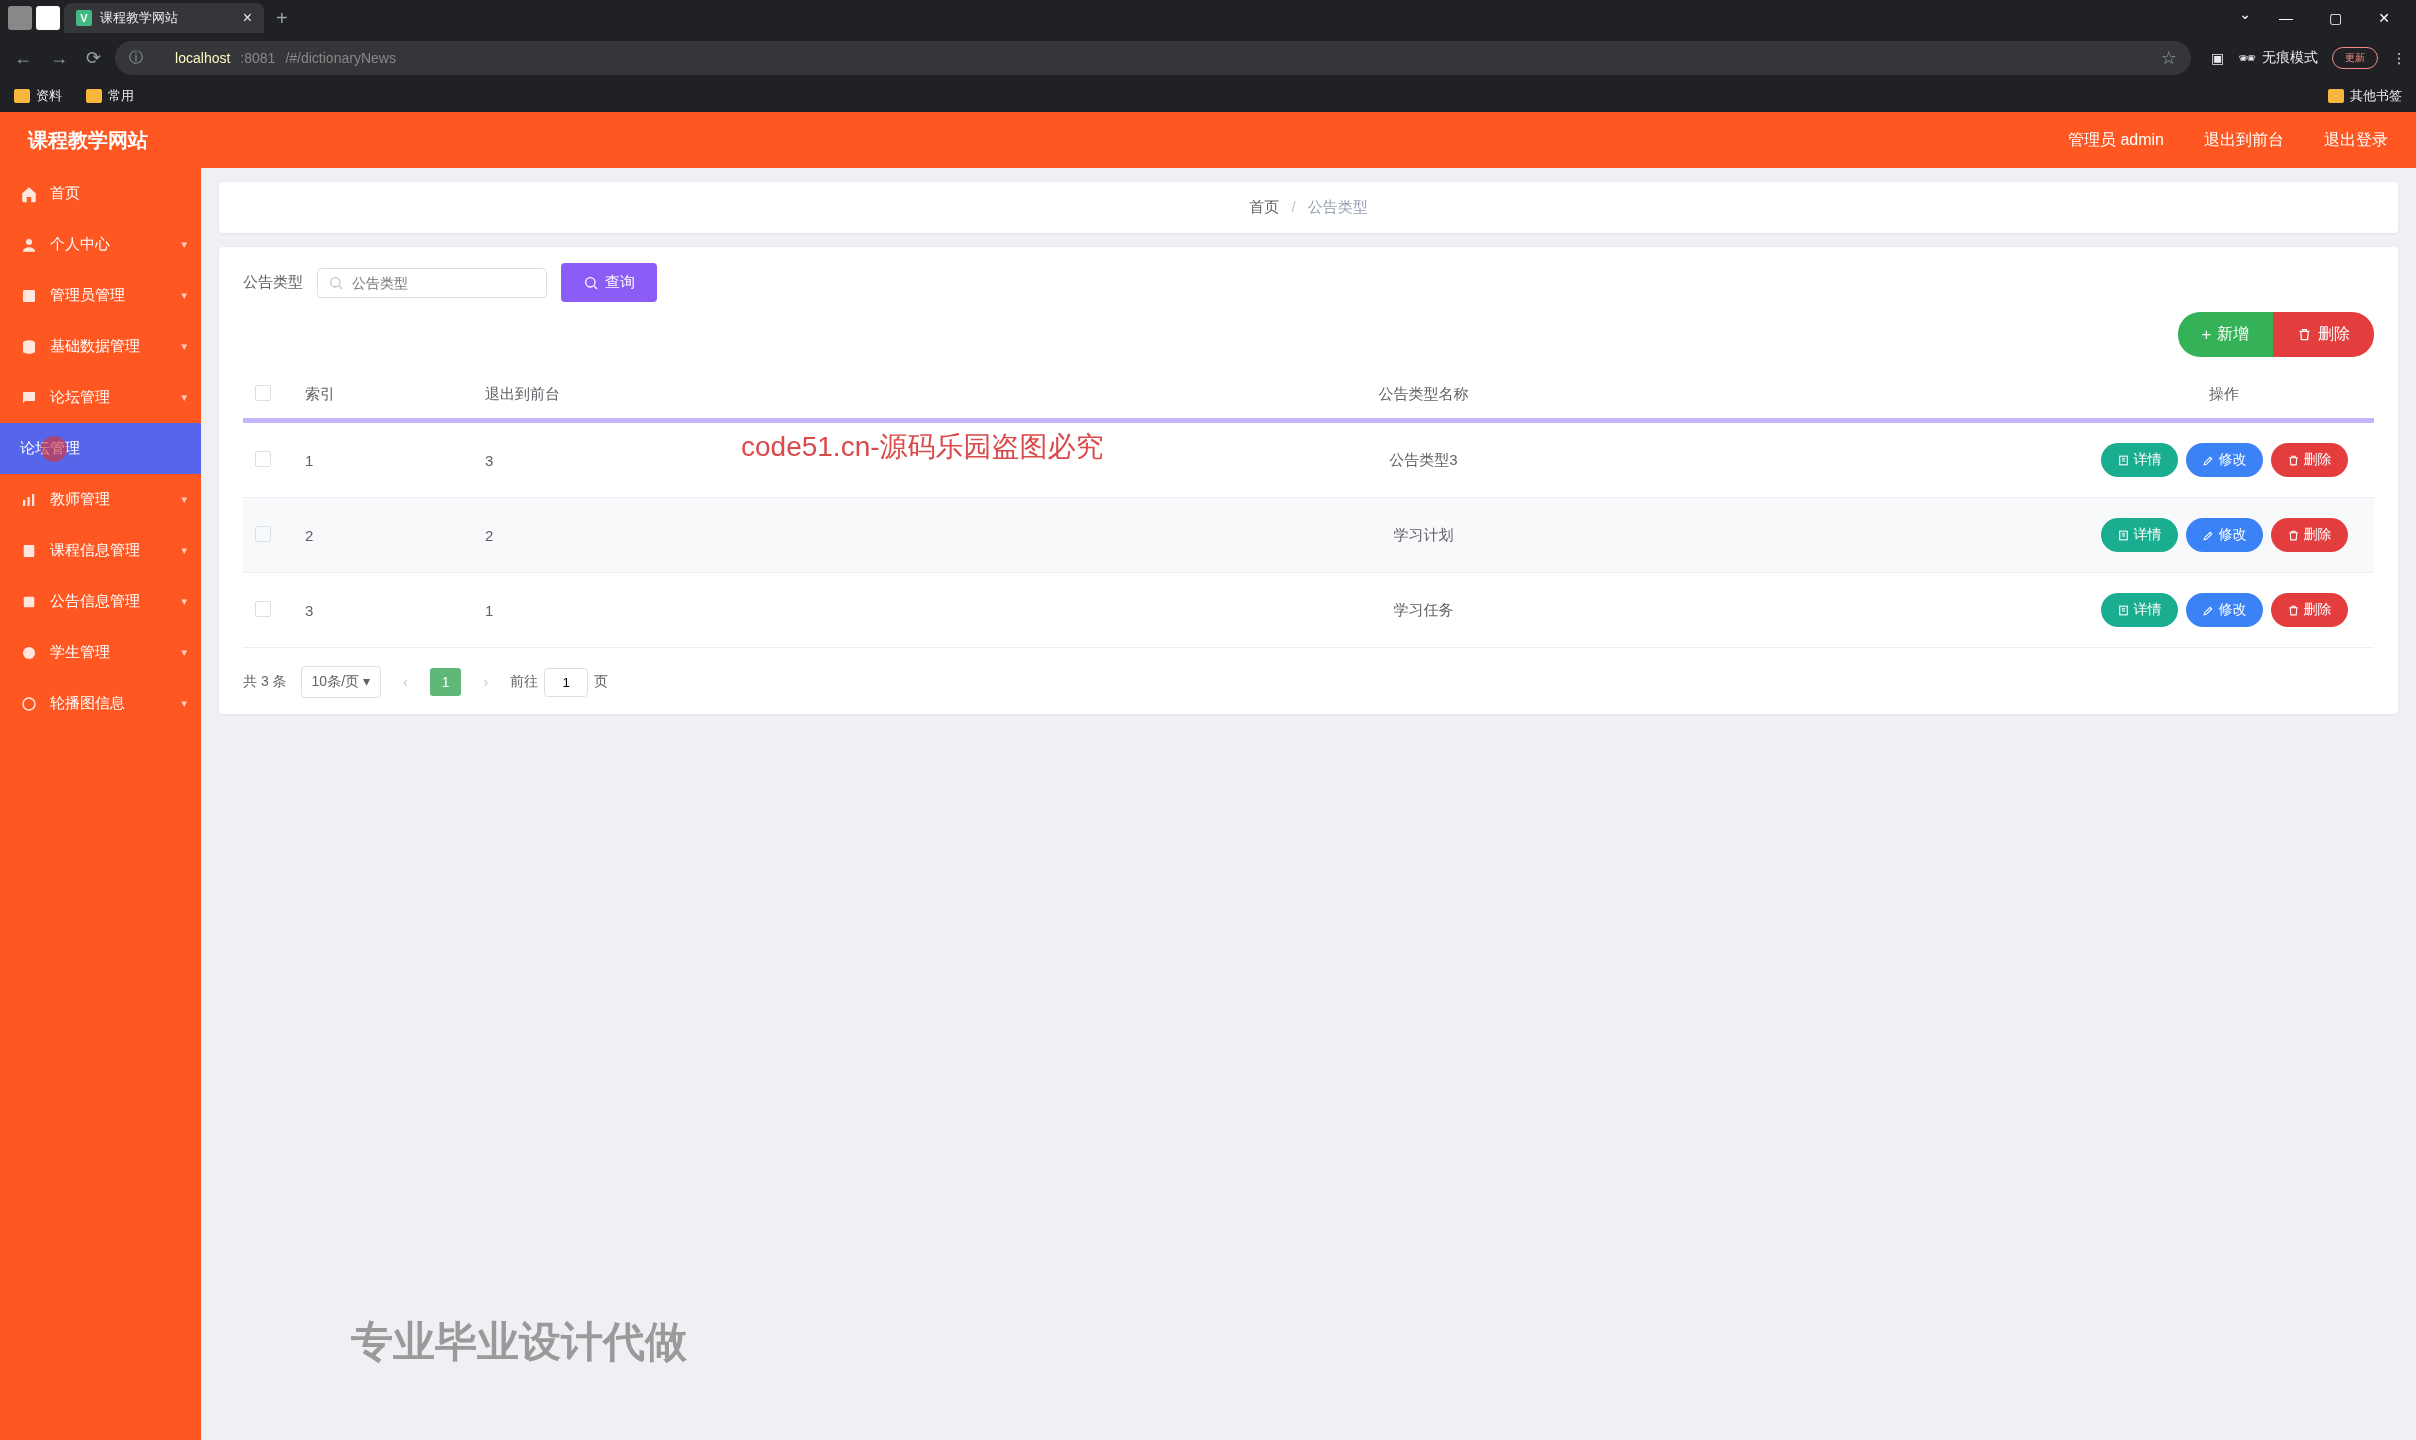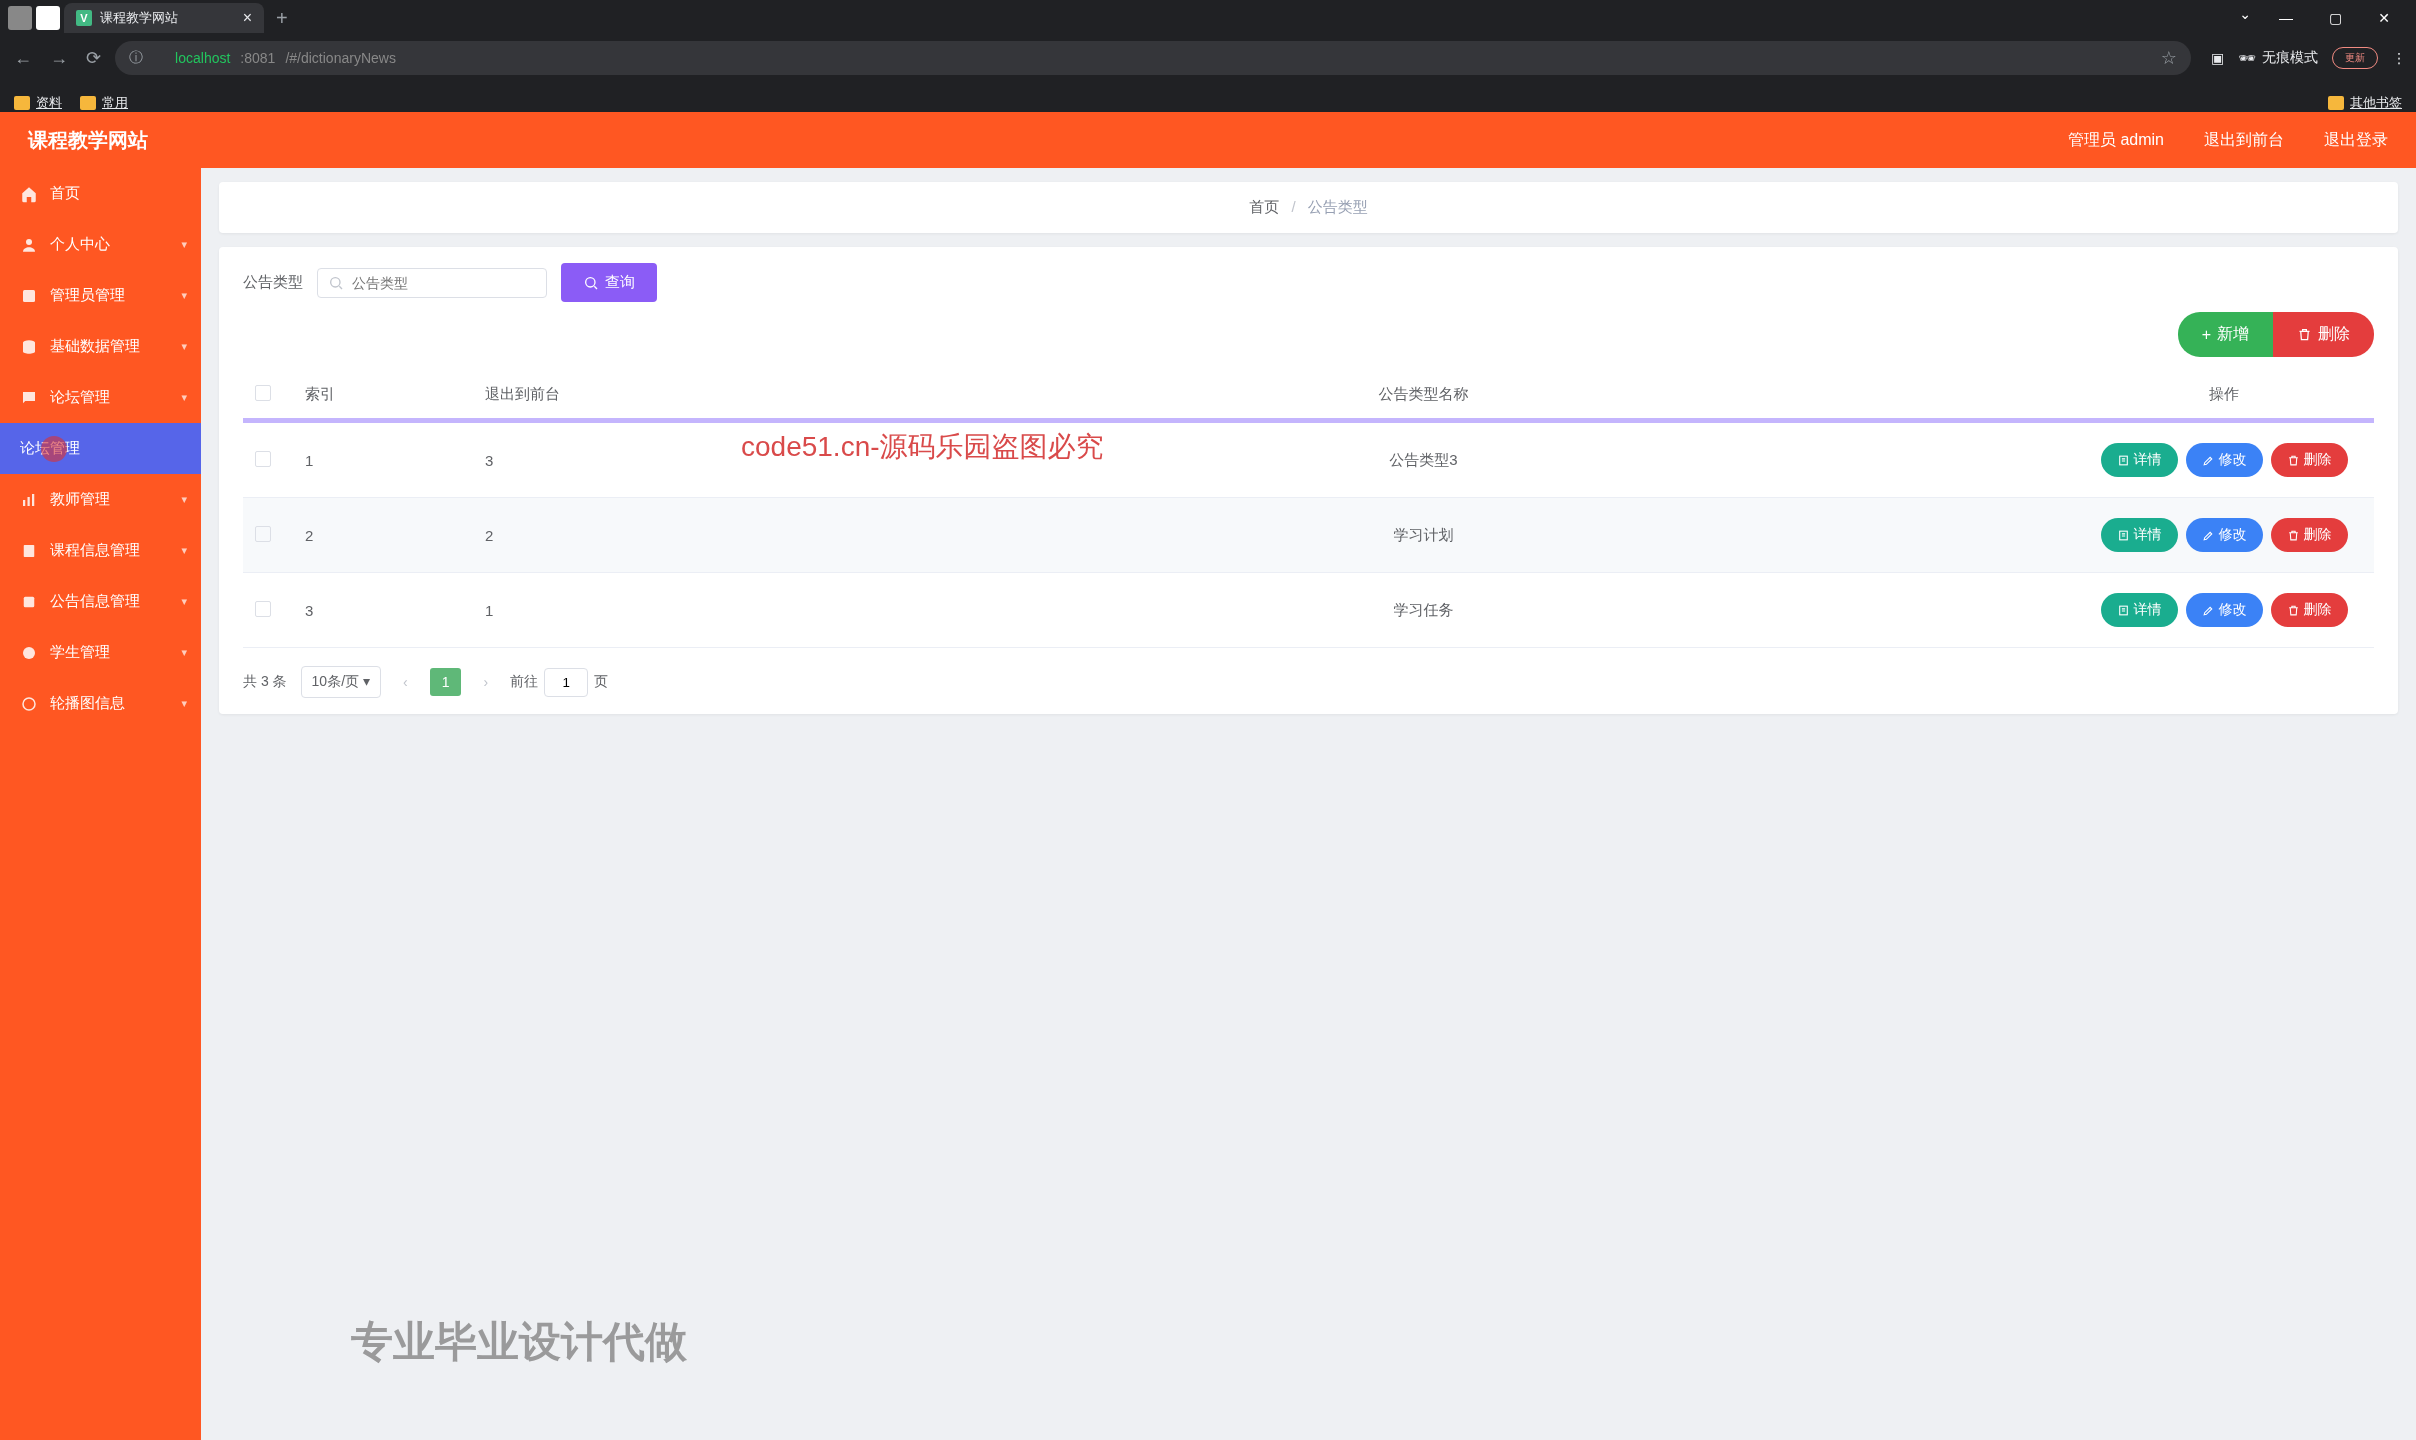--- a/index.html
+++ b/index.html
@@ -21,7 +21,7 @@
 .nav-bar { display: flex; align-items: center; height: 44px; padding: 4px 10px; gap: 10px; }
 .nav-btn { color: #9aa0a6; cursor: pointer; font-size: 18px; padding: 4px; }
 .addr-bar { flex: 1; display: flex; align-items: center; background: #35363a; border-radius: 20px; padding: 6px 14px; gap: 10px; font-size: 14px; color: #9aa0a6; }
-.addr-bar .url { color: #22c55e; padding-left: 22px; }
+.addr-bar .url { color: #fef9c3; padding-left: 22px; }
 .addr-bar .dim { color: #888; }
 .addr-right { display: flex; align-items: center; gap: 14px; margin-left: 10px; color: #e8eaed; font-size: 14px; }
 .star-icon { font-size: 18px; cursor: pointer; }

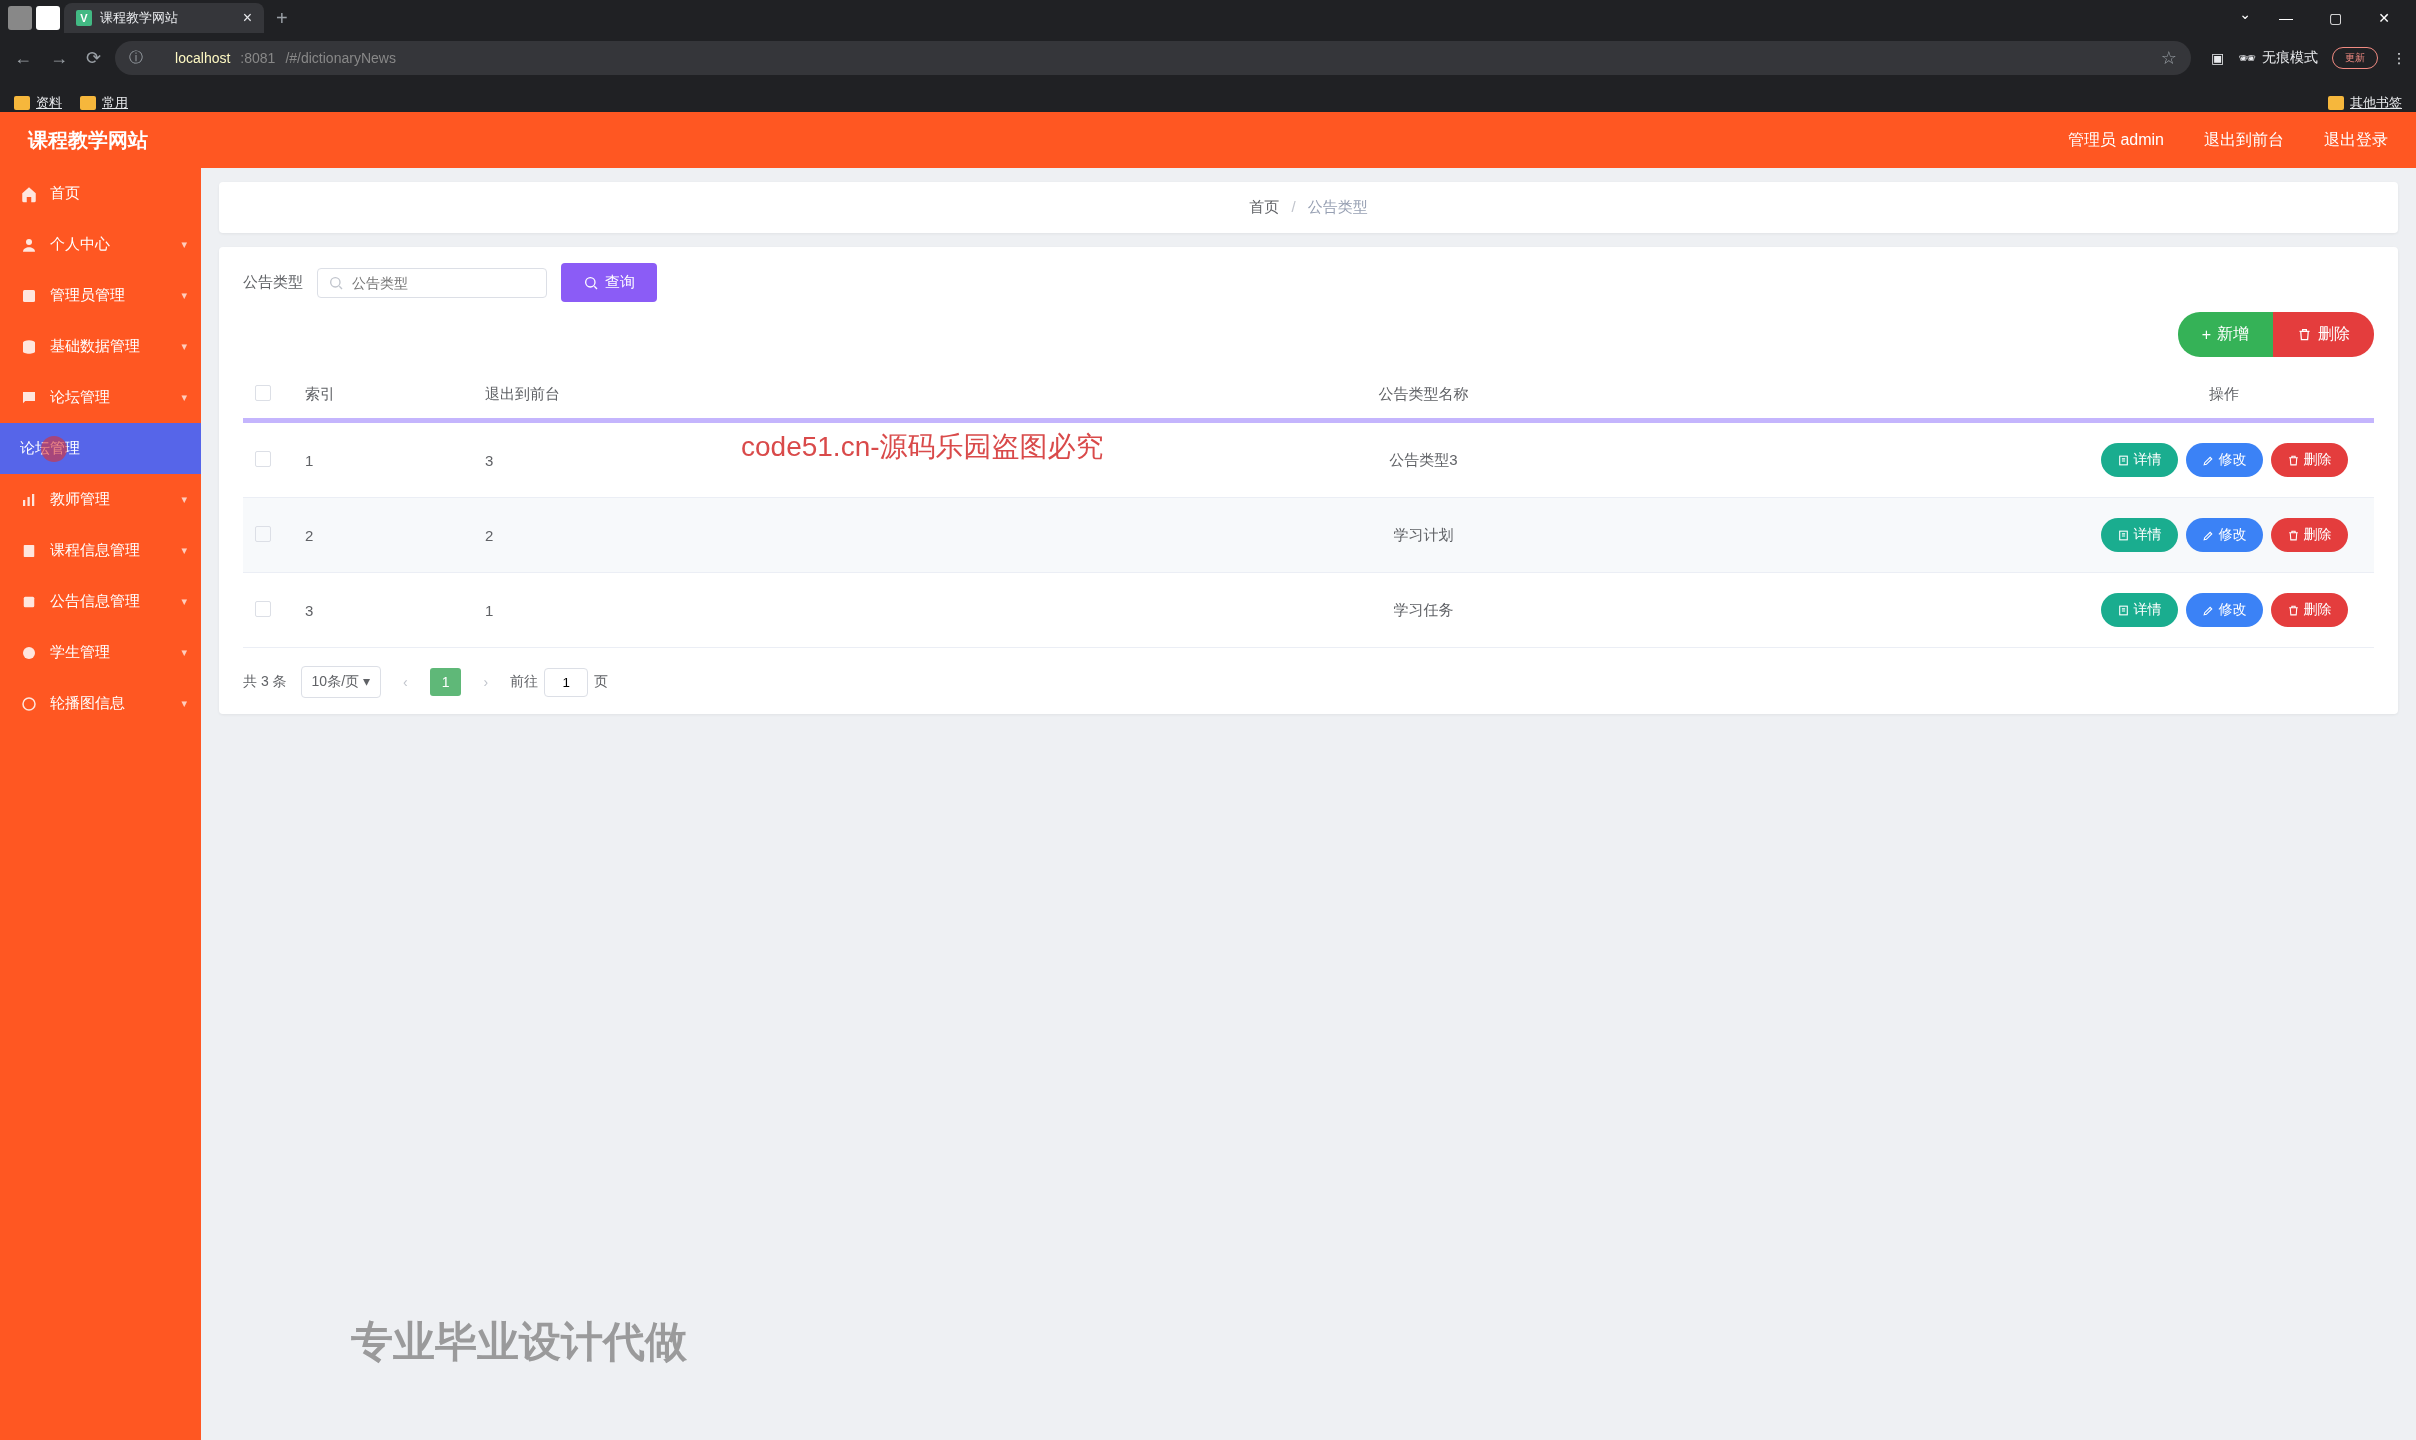--- a/index.html
+++ b/index.html
@@ -29,7 +29,7 @@
 .update-btn { background: transparent; border: 1px solid #f28b82; color: #f28b82; border-radius: 14px; padding: 3px 12px; font-size: 10px; cursor: pointer; }
 .more-btn { cursor: pointer; }
 
-.bookmark-bar { display: flex; align-items: flex-end; height: 32px; padding: 0 14px; gap: 18px; font-size: 13px; color: #e8eaed; text-decoration: underline; }
+.bookmark-bar { display: flex; align-items: center; height: 32px; padding: 0 14px; gap: 24px; font-size: 13px; color: #e8eaed; }
 .bookmark { display: flex; align-items: center; gap: 6px; cursor: pointer; }
 .bm-folder { width: 16px; height: 14px; background: #f6b73c; border-radius: 2px; }
 .bookmark-right { margin-left: auto; }

